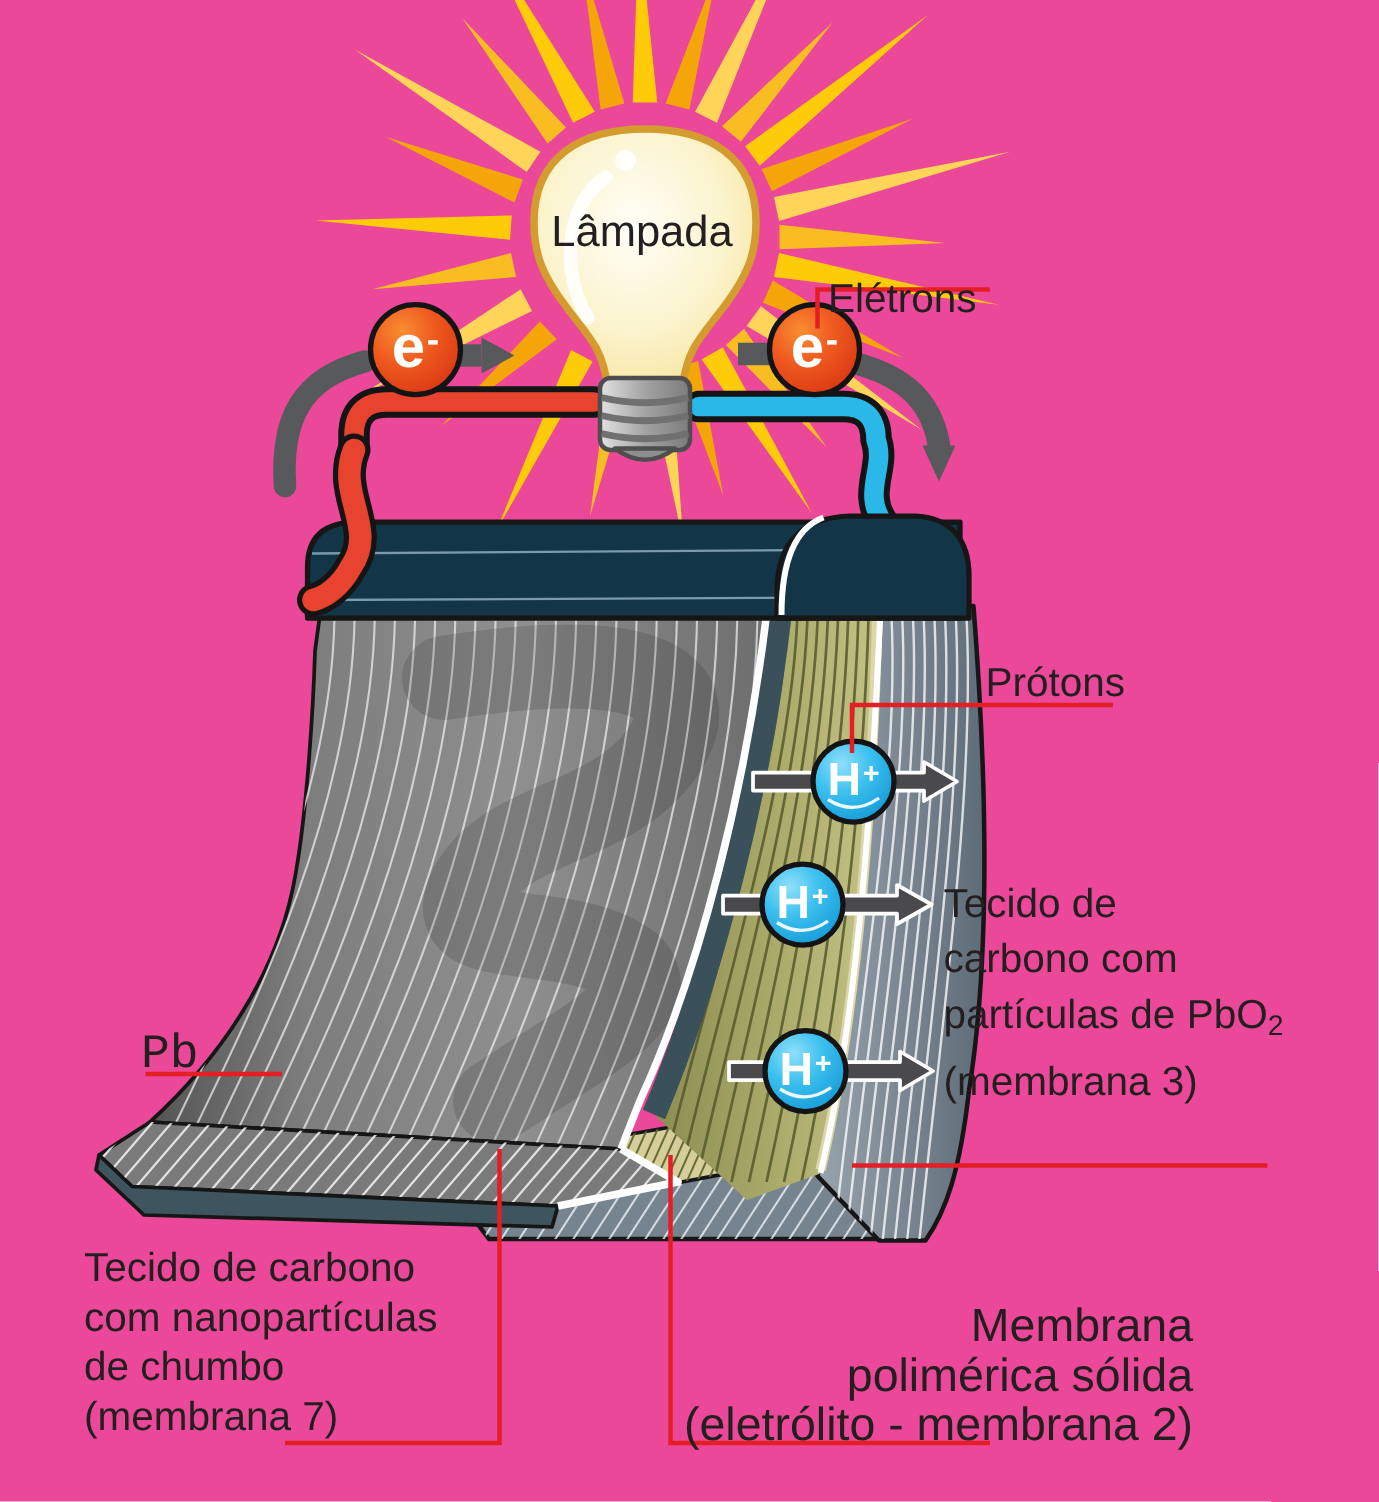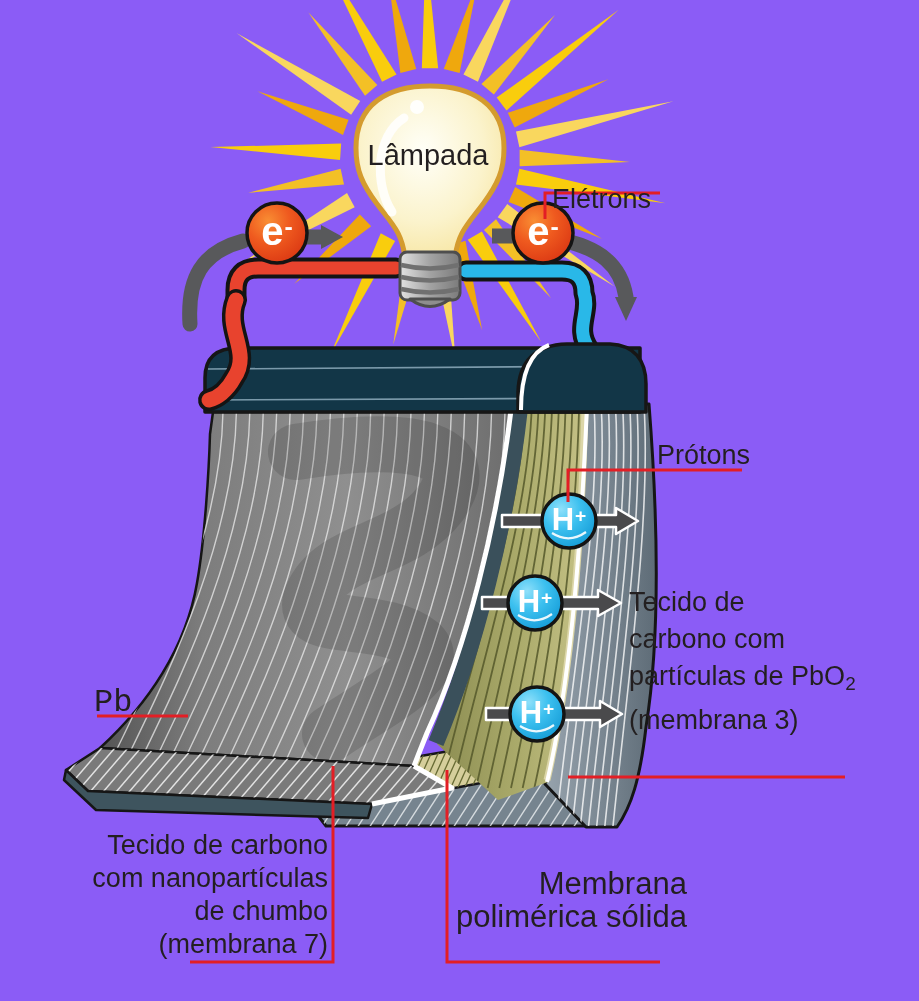--- a/index.html
+++ b/index.html
@@ -4,7 +4,7 @@
 <style>
   html,body{margin:0;padding:0;background:#fff;}
   .stage{
-    position:relative;width:919px;height:1001px;background:#8b5cf6;
+    position:relative;width:919px;height:1001px;background:#ec4899;
     font-family:"Liberation Sans","DejaVu Sans",sans-serif;
     overflow:hidden;
   }

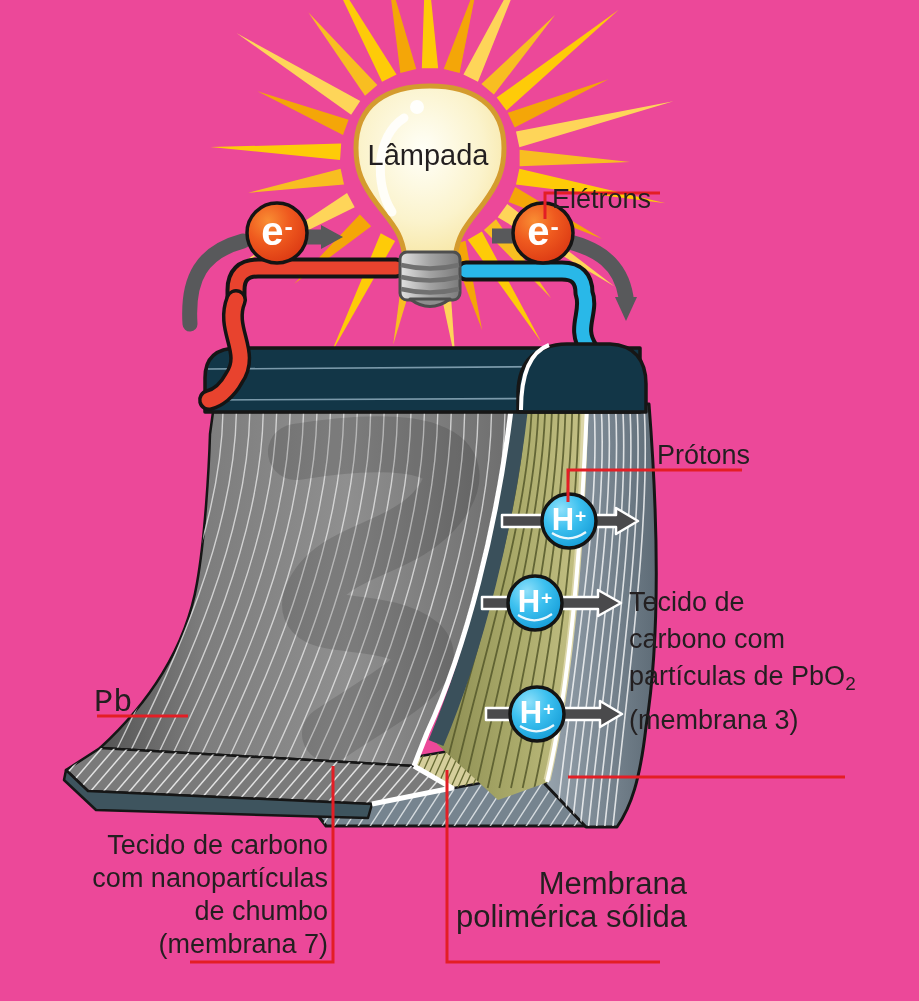--- a/index.html
+++ b/index.html
@@ -15,7 +15,7 @@
   .lbl-protons{left:641px;top:440px;font-size:27px;margin-left:16px;}
   .lbl-pb{left:94px;top:684px;font-size:32px;font-family:Liberation Mono, monospace;}
   .lbl-m3{left:629px;top:584px;font-size:27px;line-height:37px;}
-  .lbl-m1{left:56px;top:829px;width:272px;text-align:right;font-size:27px;line-height:33px;}
+  .lbl-m1{left:56px;top:829px;width:272px;font-size:27px;line-height:33px;}
   .lbl-m2{left:456px;top:867px;font-size:31px;line-height:33px;text-align:right;}
   .lbl-m3 sub{font-size:.7em;vertical-align:-0.25em;}
   .sym{position:absolute;transform:translate(-50%,-54%);color:#fff;font-weight:bold;line-height:1;}

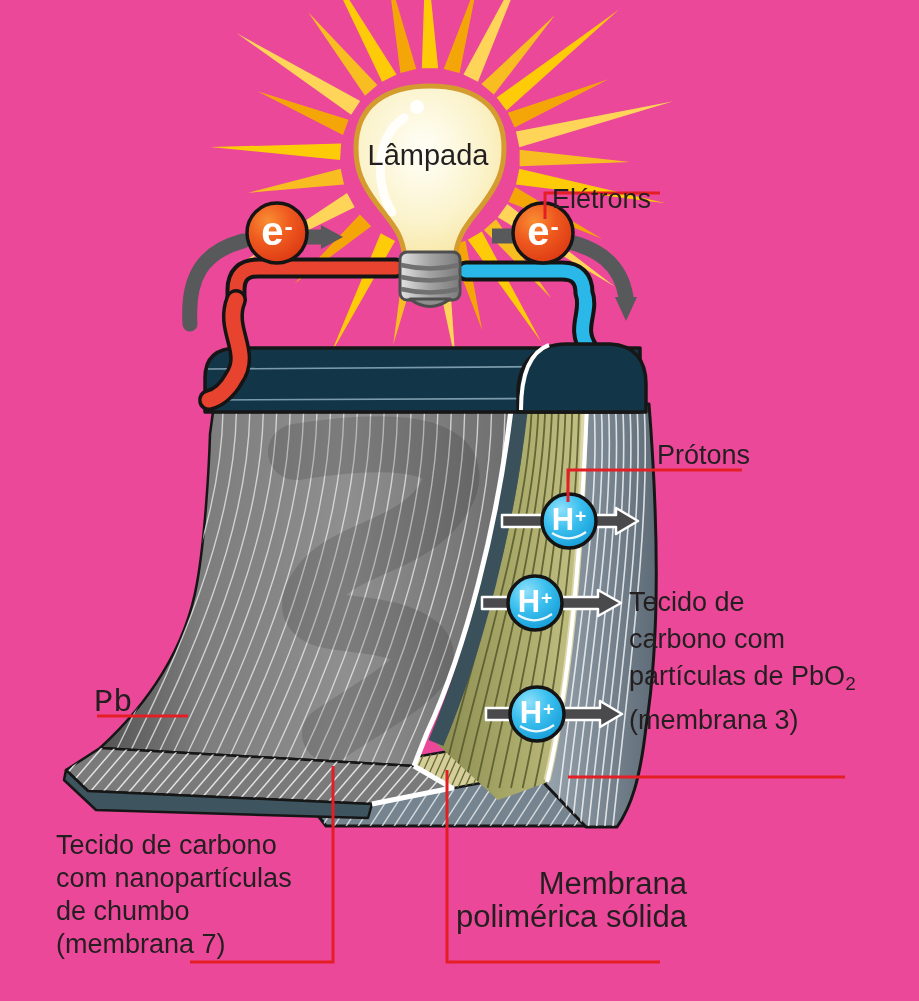--- a/index.html
+++ b/index.html
@@ -383,6 +383,7 @@
 <div class="lbl lbl-m2">
   <div>Membrana</div>
   <div>polimérica sólida</div>
+  <div>(eletrólito - membrana 2)</div>
 </div>
 
 <div class="sym e-sym" style="left:277px;top:233px;"><span>e</span><sup>-</sup></div>

